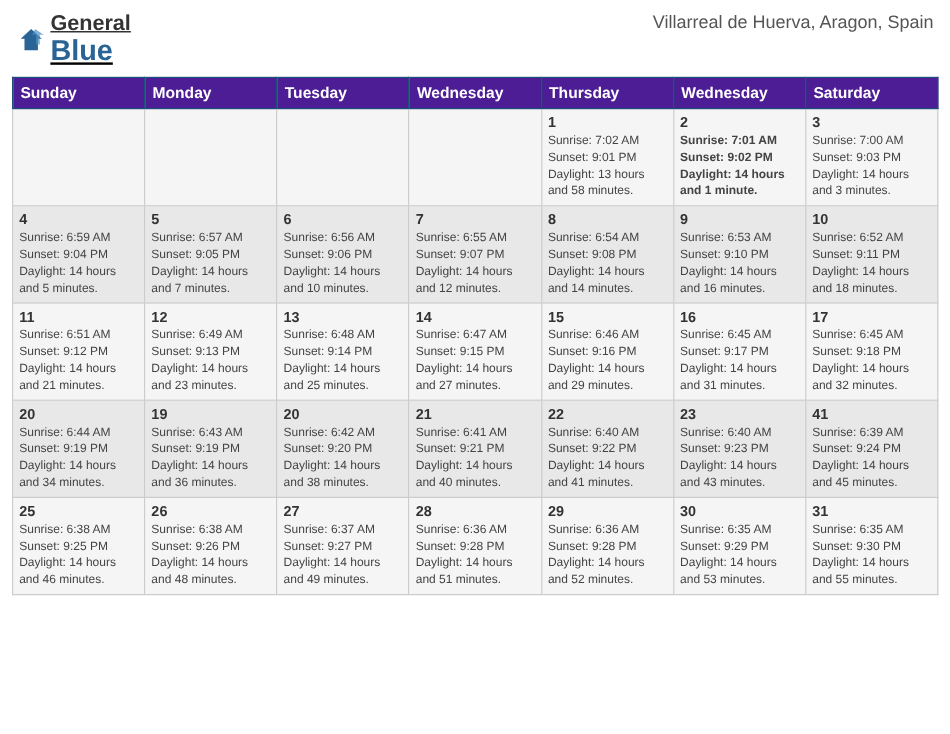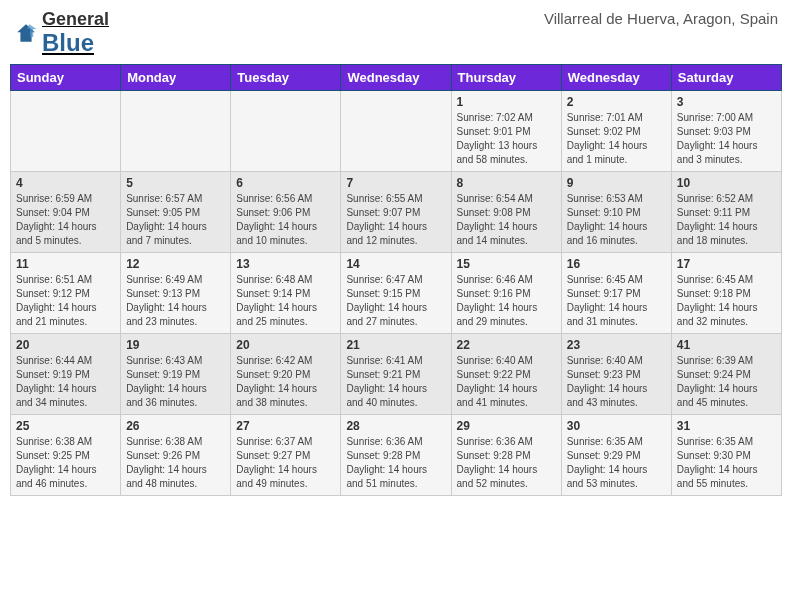--- a/index.html
+++ b/index.html
@@ -60,7 +60,7 @@
       table-layout: fixed;
     }
     thead tr th {
-      background-color: #6d28d9;
+      background-color: #4c1d95;
       color: #fff;
       font-size: 13px;
       font-weight: bold;

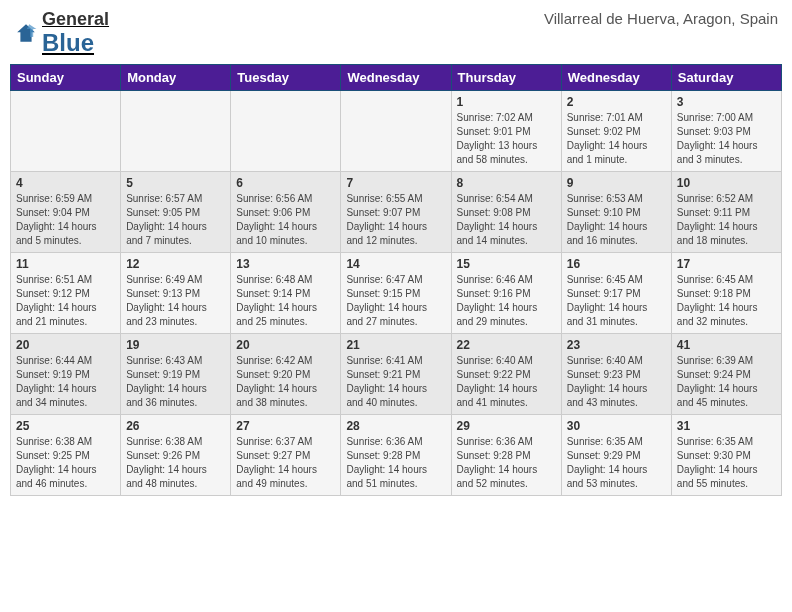--- a/index.html
+++ b/index.html
@@ -143,7 +143,7 @@
         </td>
         <td>
           <span class="day-num">2</span>
-          <div class="cell-content" style="white-space: pre-line;">Sunrise: 7:01 AM
+          <div class="cell-content" style="white-space: pre-line; font-weight: bold;">Sunrise: 7:01 AM
 Sunset: 9:02 PM
 Daylight: 14 hours
 and 1 minute.</div>

